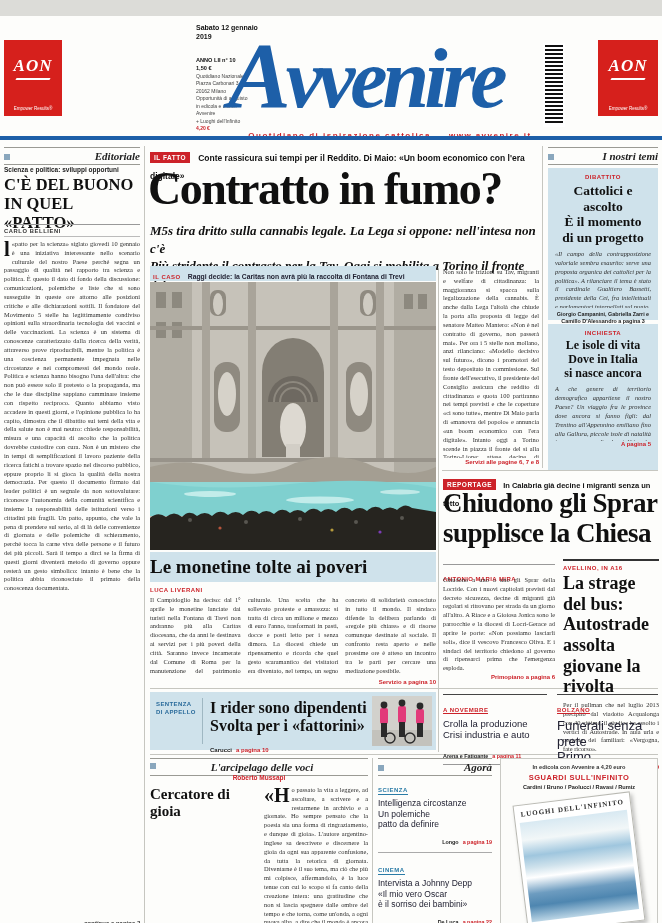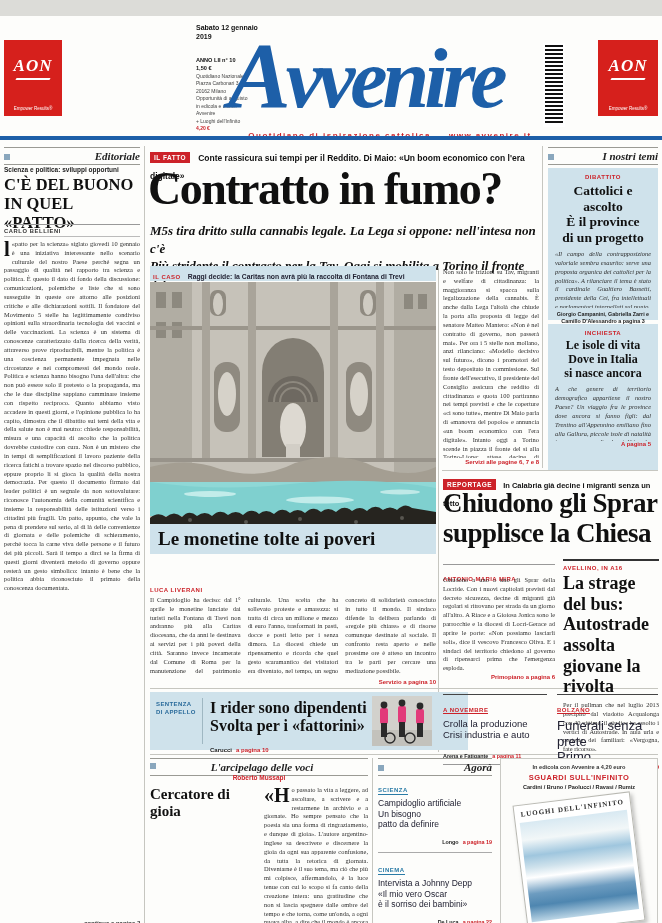--- a/index.html
+++ b/index.html
@@ -194,7 +194,7 @@
     <div class="lblredtxt">DIBATTITO</div>
     <div class="serifbold" style="font-size:13.5px;line-height:1.15;margin-top:3px;">
       <div>Cattolici e ascolto</div>
-      <div>È il province</div>
+      <div>È il momento</div>
       <div>di un progetto</div>
     </div>
     <div class="body" style="margin-top:5px;height:58px;font-style:italic;">«Il campo della contrapposizione valoriale sembra esaurito: serve una proposta organica dei cattolici per la politica». A rilanciare il tema è stato il cardinale Gualtiero Bassetti, presidente della Cei, fra intellettuali e parlamentari interpellati sul punto.</div>

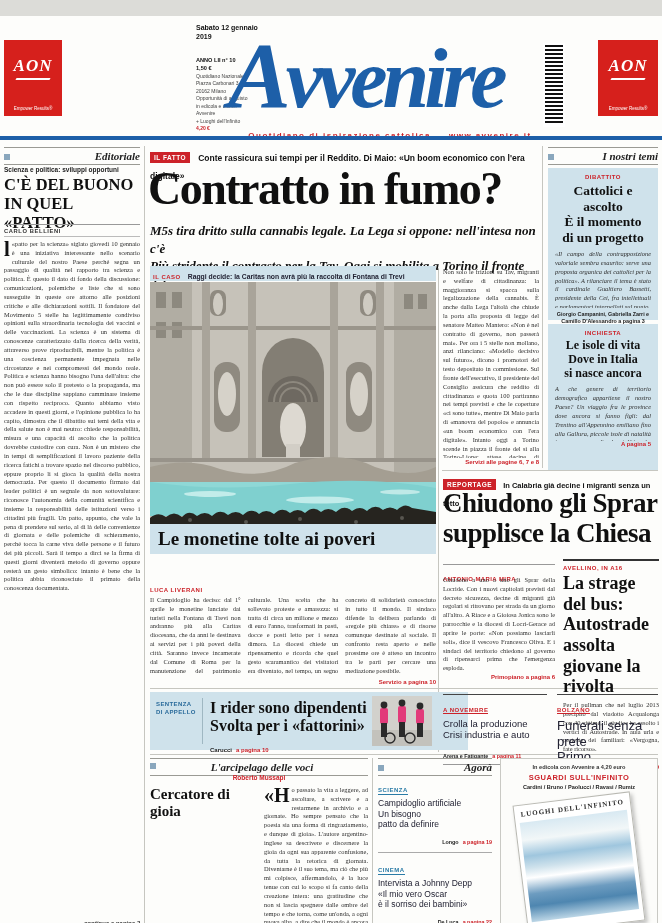--- a/index.html
+++ b/index.html
@@ -175,7 +175,7 @@
     </svg>
   </div>
 
-  <div class="abs teal" style="left:150px;top:508px;width:286px;height:30px;line-height:30px;padding-left:8px;box-sizing:border-box;">
+  <div class="abs teal" style="left:150px;top:536px;width:286px;height:30px;line-height:30px;box-sizing:border-box;">
     <span class="serifbold" style="font-size:19px;">Le monetine tolte ai poveri</span>
   </div>
   <div class="abs lblredtxt" style="left:150px;top:571px;width:286px;letter-spacing:.5px;">LUCA LIVERANI</div>

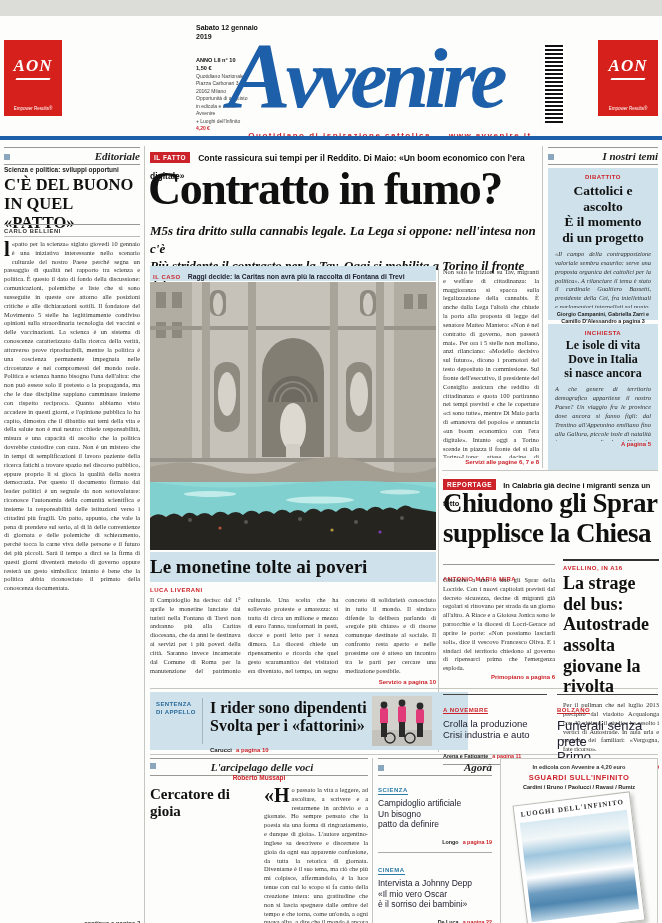--- a/index.html
+++ b/index.html
@@ -240,7 +240,7 @@
     </div>
   </div>
 
-  <div class="abs teal" style="left:150px;top:676px;width:318px;height:58px;">
+  <div class="abs teal" style="left:150px;top:676px;width:286px;height:58px;">
     <div class="abs" style="left:6px;top:8px;width:42px;color:#2a6b9b;font:bold 6px 'Liberation Sans',sans-serif;line-height:1.4;letter-spacing:.4px;">
       <div>SENTENZA</div>
       <div>DI APPELLO</div>

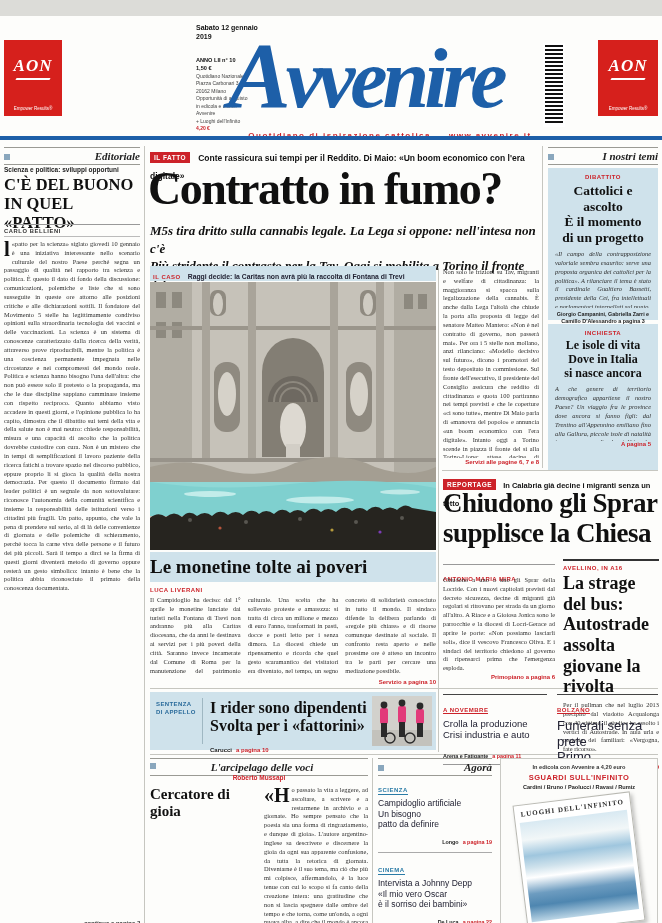--- a/index.html
+++ b/index.html
@@ -321,7 +321,7 @@
     <div style="padding-bottom:4px;border-bottom:1px solid #aaa;">
       <div class="lblteal">SCIENZA</div>
       <div class="sans" style="font-size:8.5px;color:#223;line-height:1.25;margin-top:2px;">
-        <div>Campidoglio artificiale</div>
+        <div>Intelligenza circostanze</div>
         <div>Un bisogno</div>
         <div>patto da definire</div>
       </div>

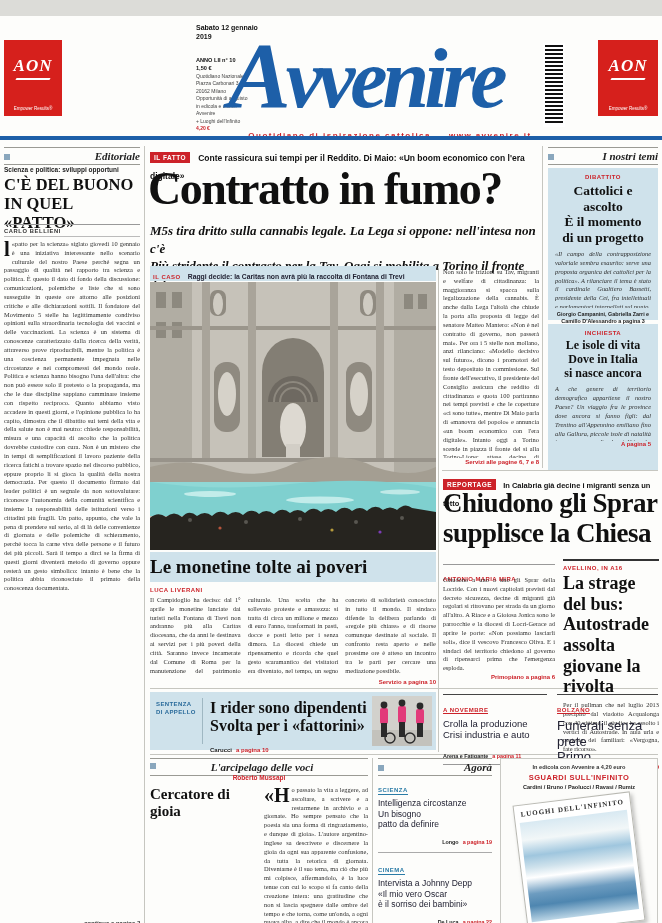--- a/index.html
+++ b/index.html
@@ -322,7 +322,7 @@
       <div class="lblteal">SCIENZA</div>
       <div class="sans" style="font-size:8.5px;color:#223;line-height:1.25;margin-top:2px;">
         <div>Intelligenza circostanze</div>
-        <div>Un bisogno</div>
+        <div>Un polemiche</div>
         <div>patto da definire</div>
       </div>
       <div class="rt">

